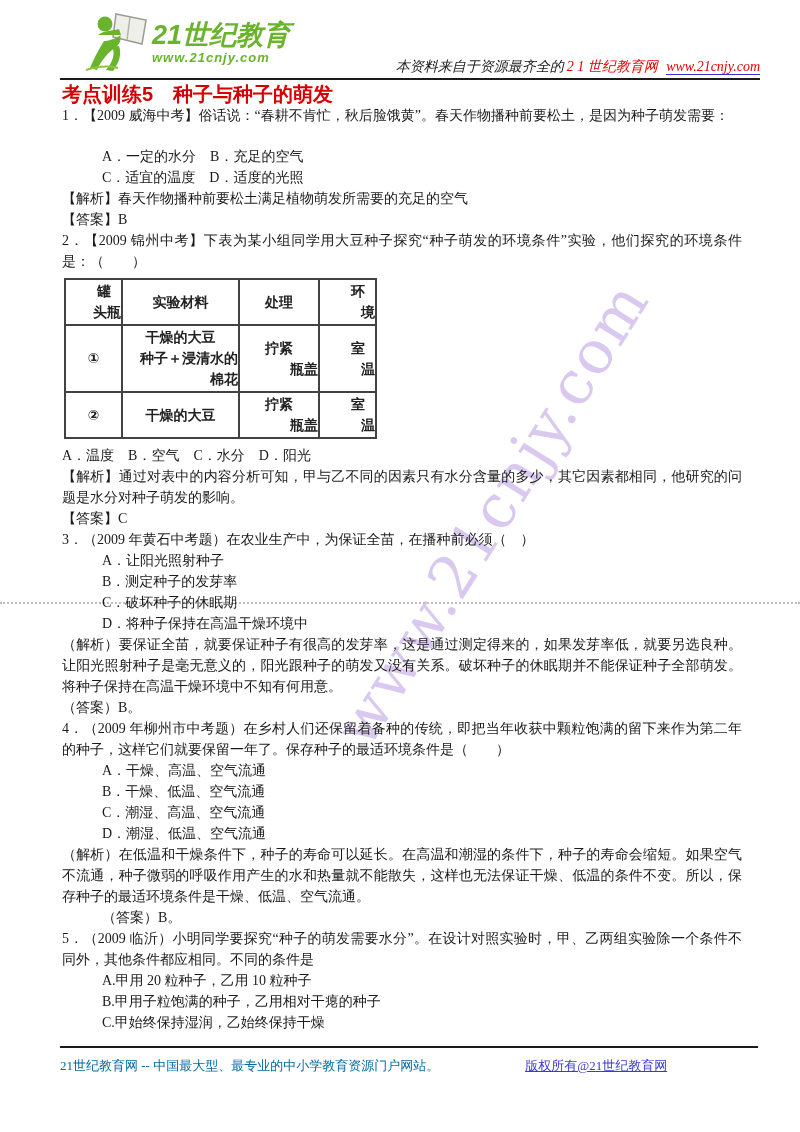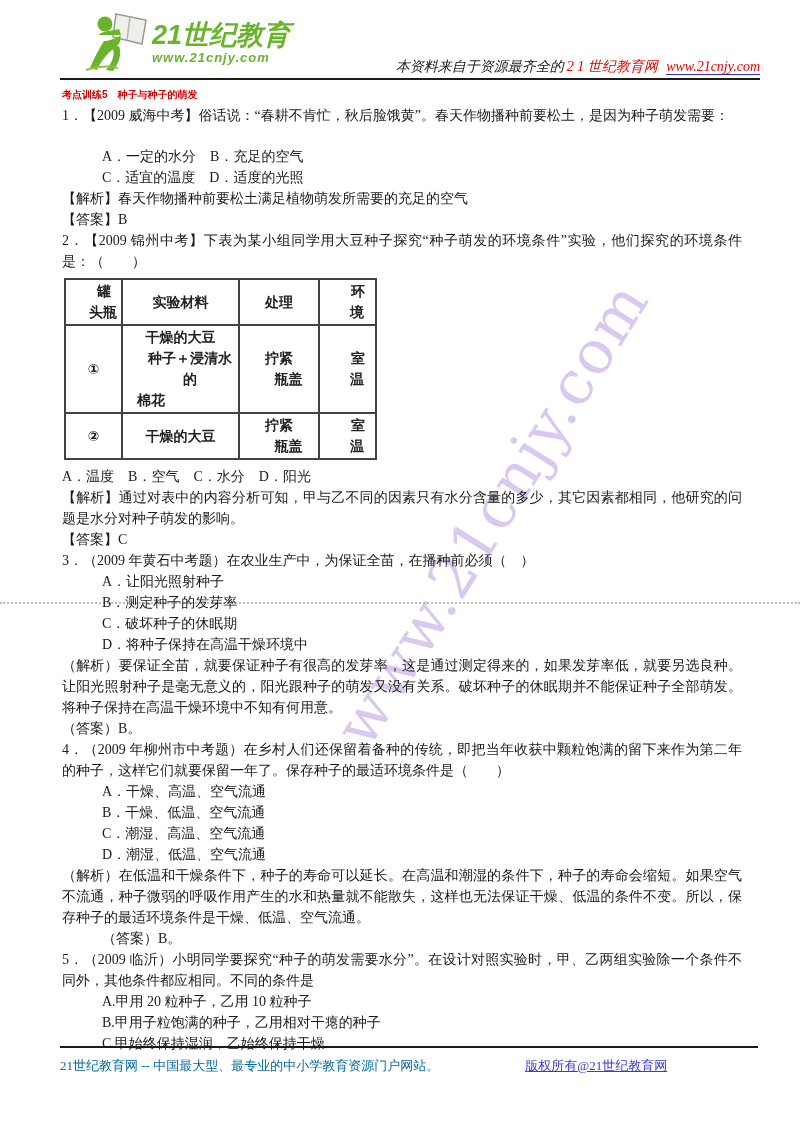--- a/index.html
+++ b/index.html
@@ -30,7 +30,7 @@
            font-size:14px;line-height:21px;}
   .content p{margin:0;}
   .jp{text-align:justify;}
-  .title{color:#d60000;font-weight:bold;font-size:10px;margin:4px 0 0 28px;
+  .title{color:#d60000;font-weight:bold;font-size:20px;margin:4px 0 0 28px;
          font-family:"Liberation Sans","DejaVu Sans",sans-serif;}
   .opt{padding-left:40px;}
   .spacer{height:20px;}

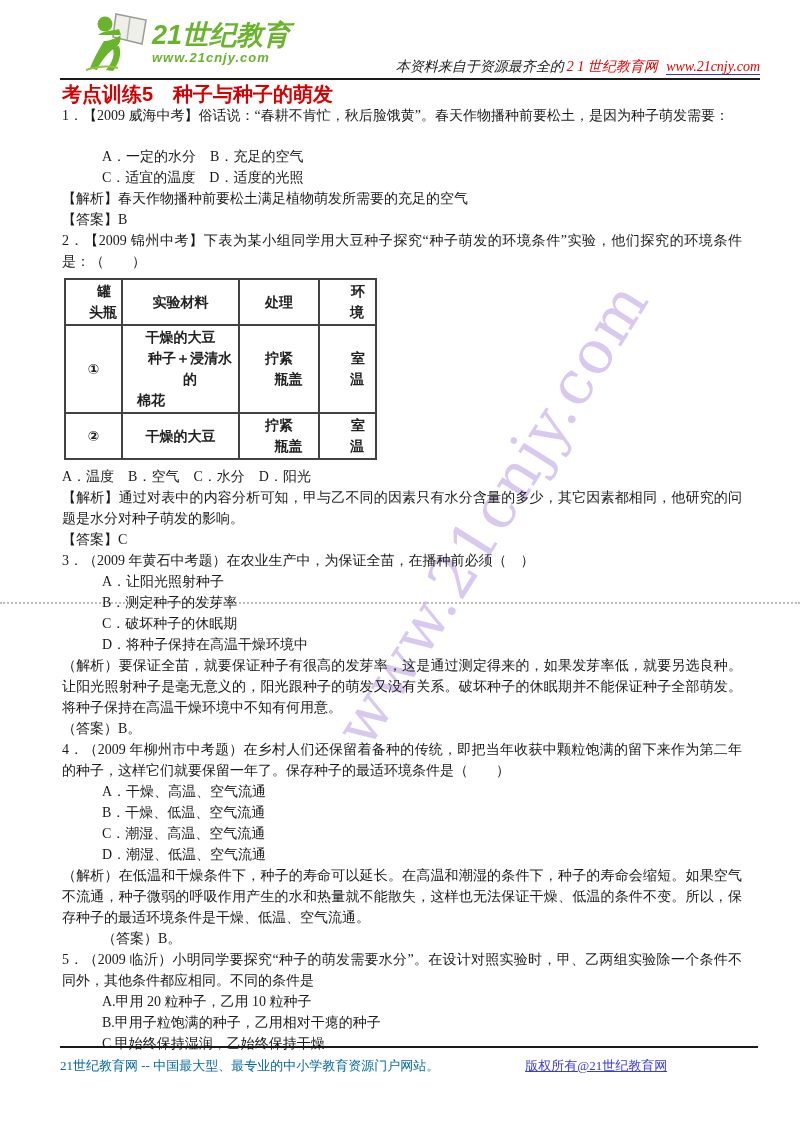--- a/index.html
+++ b/index.html
@@ -40,7 +40,7 @@
           font-family:"Liberation Sans","DejaVu Sans",sans-serif;font-weight:bold;
           font-size:14px;color:#222;}
   .qtable td{border:2px solid #424242;padding:1px 0;vertical-align:middle;line-height:21px;}
-  .cl{display:block;text-align:center;padding-left:19px;}
+  .cl{display:block;text-align:right;padding-left:5px;}
   .cl2{display:block;text-align:left;padding-left:14px;}
   .cc{display:block;text-align:center;}
   .cr{display:block;text-align:right;padding-right:10px;}

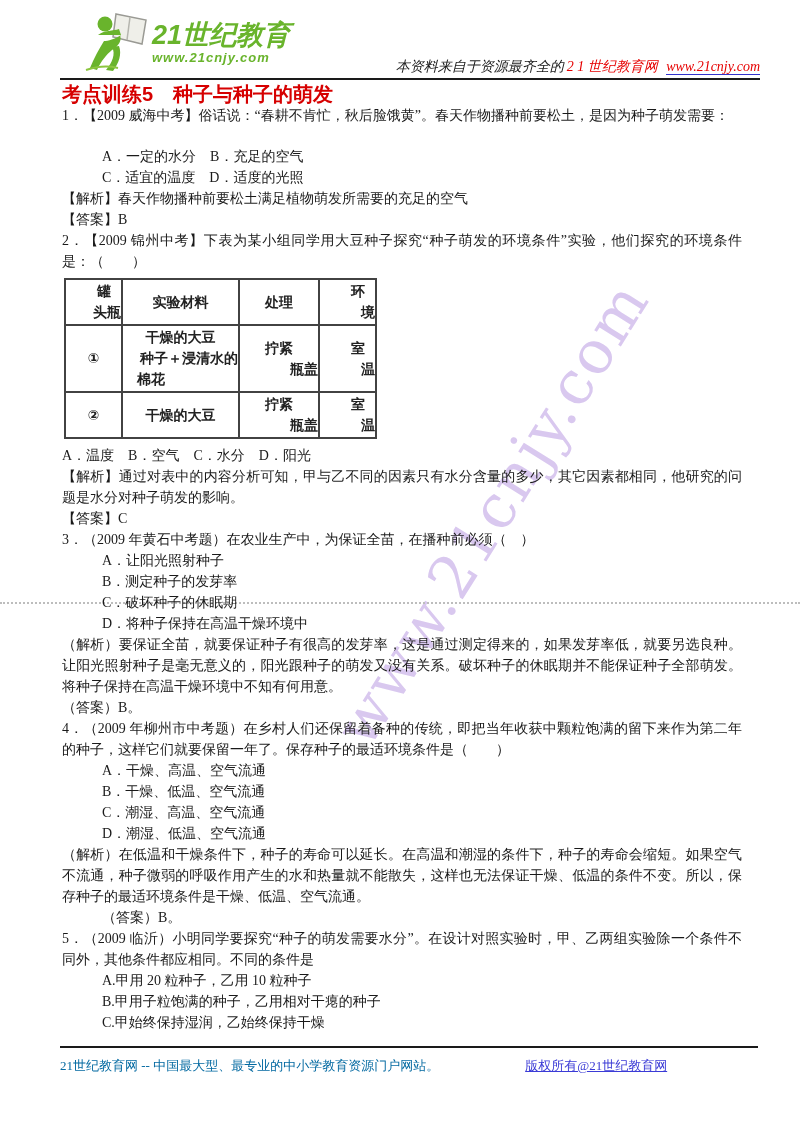--- a/index.html
+++ b/index.html
@@ -41,7 +41,7 @@
           font-size:14px;color:#222;}
   .qtable td{border:2px solid #424242;padding:1px 0;vertical-align:middle;line-height:21px;}
   .cl{display:block;text-align:right;padding-left:5px;}
-  .cl2{display:block;text-align:left;padding-left:14px;}
+  .cl2{display:block;text-align:right;padding-left:14px;}
   .cc{display:block;text-align:center;}
   .cr{display:block;text-align:right;padding-right:10px;}
 

